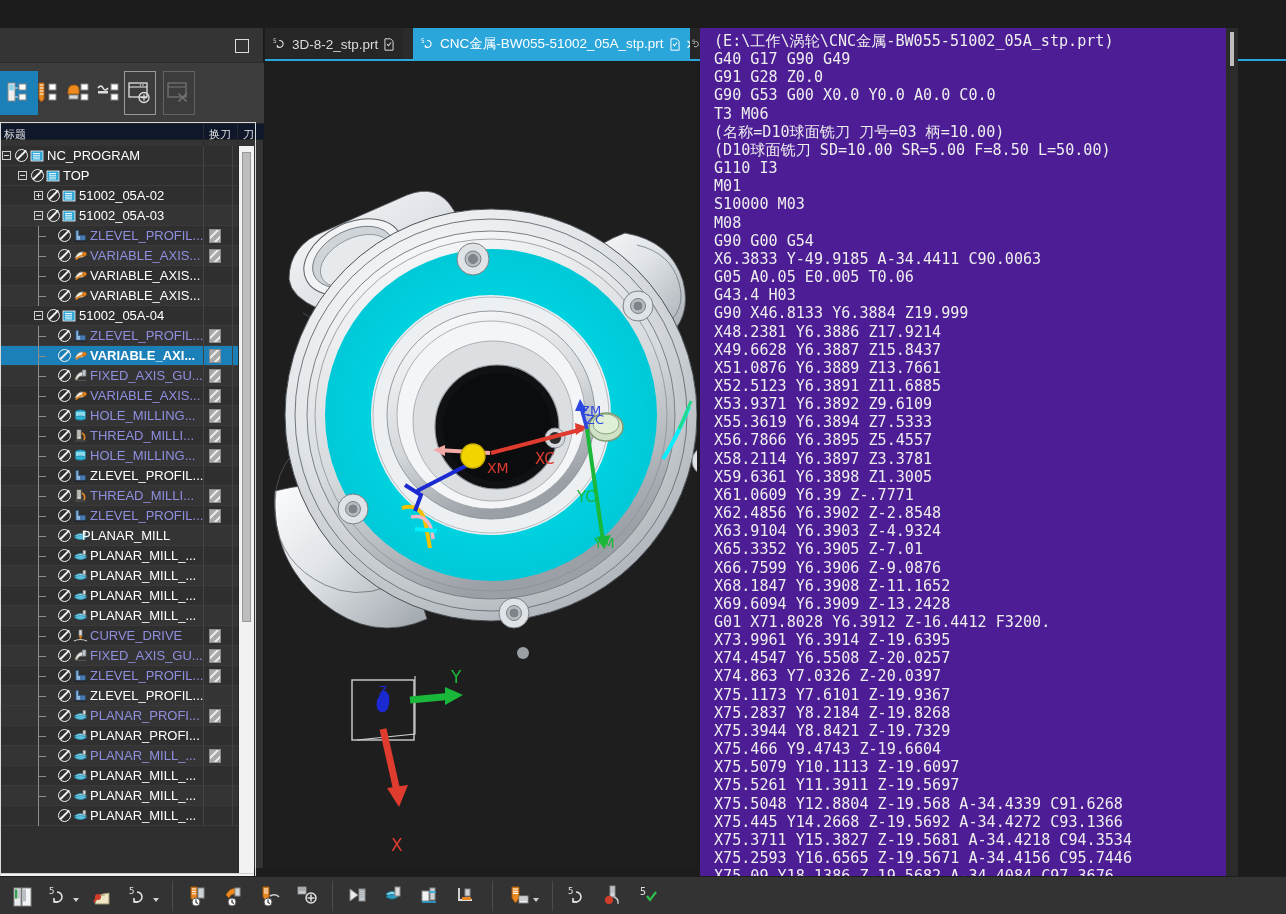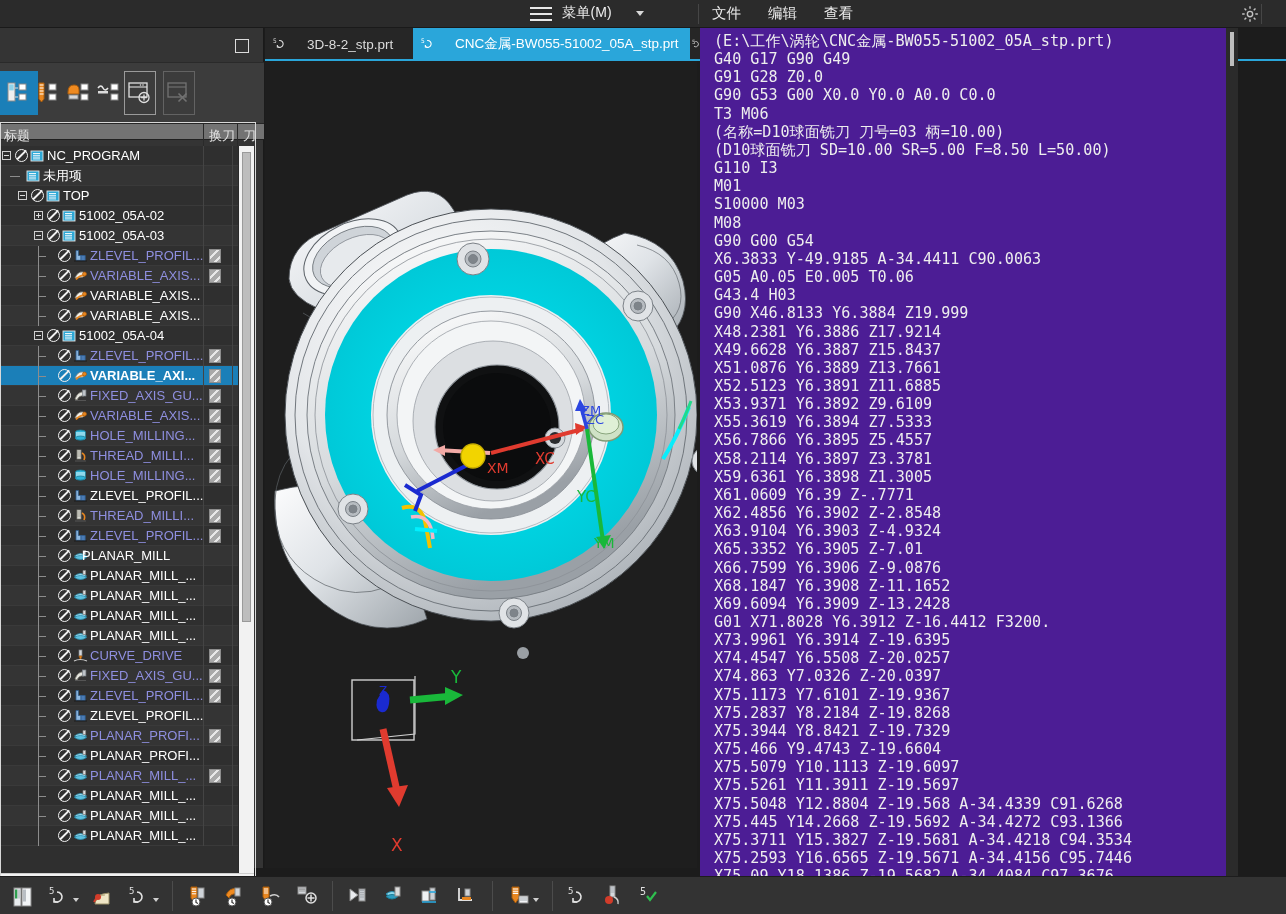--- a/index.html
+++ b/index.html
@@ -207,28 +207,6 @@
 
 <div id="root">
 
-  <div class="topstrip">
-    <div class="menu-hamburger">
-      <i></i>
-        <i></i>
-        <i></i>
-    </div>
-    <div class="menu-label">菜单(M)</div>
-    <div class="menu-caret"></div>
-    <div class="vert-div" style="left:698px;"></div>
-    <div class="vert-div" style="left:1261px;"></div>
-
-    <div class="rmenu" style="left:712px;">文件</div>
-    <div class="rmenu" style="left:768px;">编辑</div>
-    <div class="rmenu" style="left:824px;">查看</div>
-
-    <div class="gear-btn">
-      <svg viewBox="0 0 24 24" width="20" height="20" fill="none" stroke="#dcdcdc" stroke-width="1.7">
-        <circle cx="12" cy="12" r="3.2"></circle>
-        <path d="M12 2.6v3M12 18.4v3M2.6 12h3M18.4 12h3M5.4 5.4l2.1 2.1M16.5 16.5l2.1 2.1M18.6 5.4l-2.1 2.1M7.5 16.5l-2.1 2.1"></path>
-      </svg>
-    </div>
-  </div>
 
   <div class="navpanel">
     <div class="nav-dock-btn"></div>

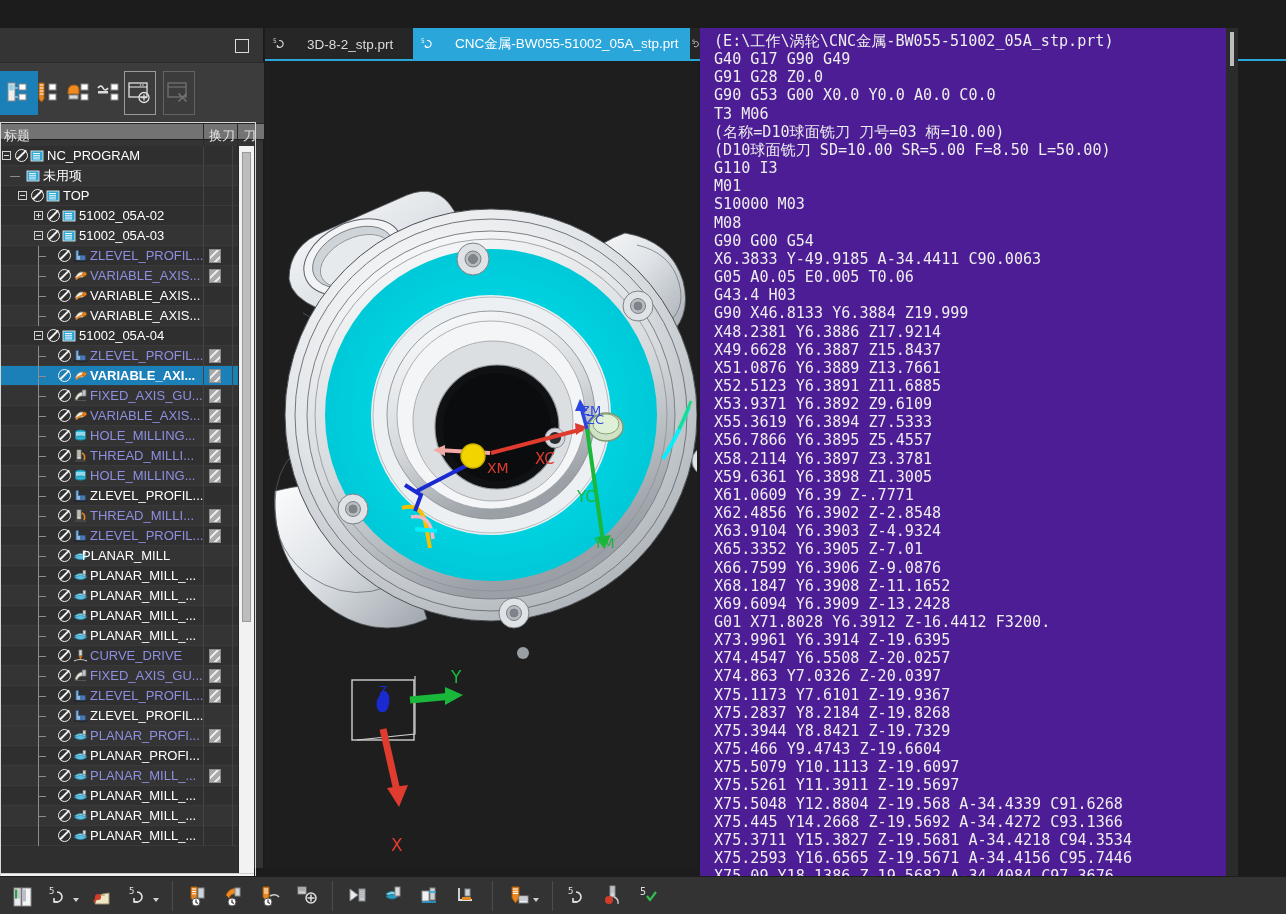--- a/index.html
+++ b/index.html
@@ -151,7 +151,7 @@
     background:#2b2b2b;
   }
   .tab{
-    position:absolute; top:0; height:32px; display:flex; align-items:center; gap:20px;
+    position:absolute; top:0; height:32px; display:flex; align-items:center; gap:5px;
     padding:0 8px; font-size:13.5px; color:#dcdcdc; cursor:pointer; white-space:nowrap;
   }
   .tab.inactive{ background:#262626; }

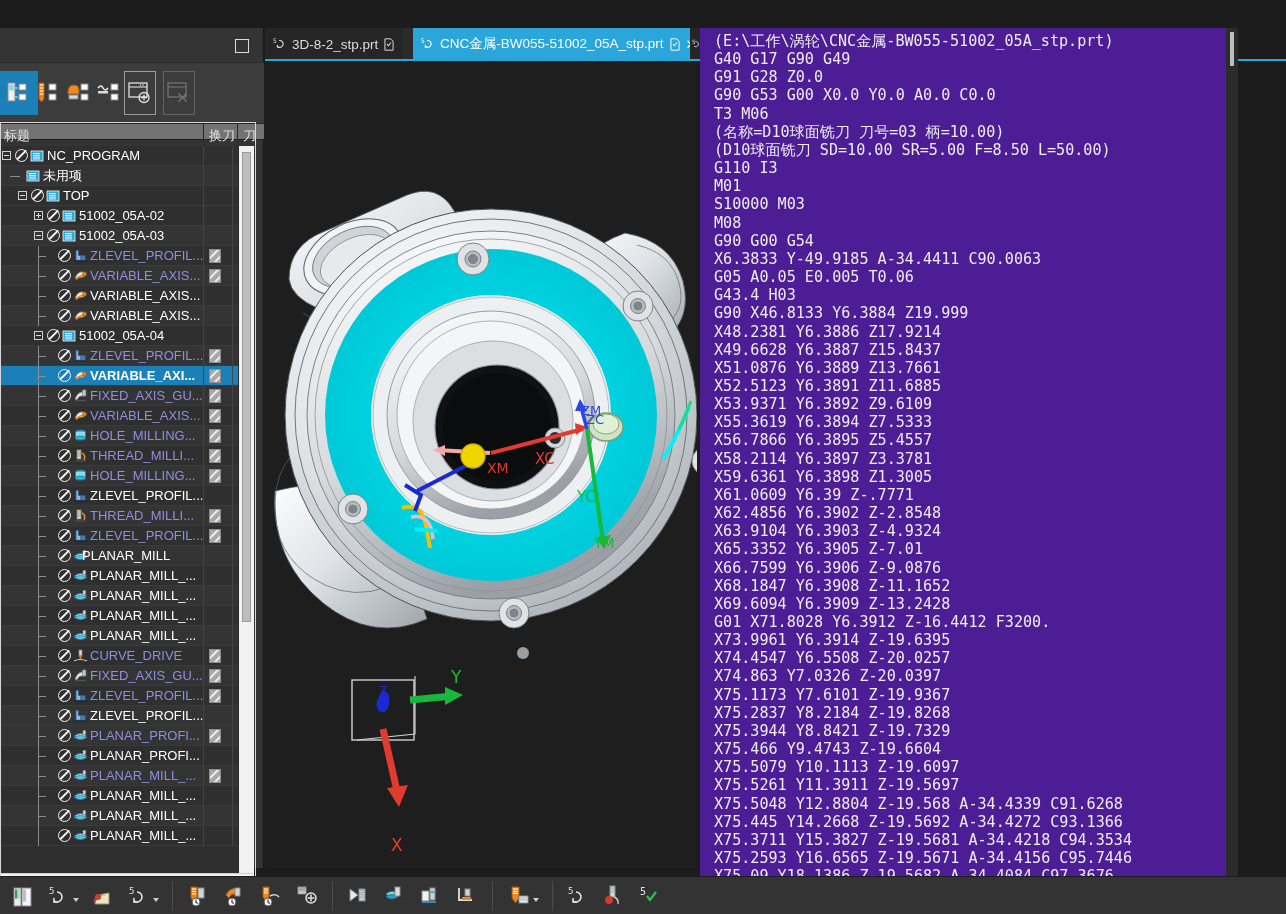--- a/index.html
+++ b/index.html
@@ -71,8 +71,8 @@
   
   .tree-hdr{
     position:absolute; left:0; top:96px; width:264px; height:16px;
-    background:#737373; border-bottom:1px solid #202020;
-    font-size:13px; color:#e4e4e4;
+    background:#0f172a; border-bottom:1px solid #202020;
+    font-size:11px; color:#e4e4e4;
   }
   .tree-hdr .c1{ position:absolute; left:4px; top:3px; }
   .tree-hdr .c2{ position:absolute; left:209px; top:3px; }

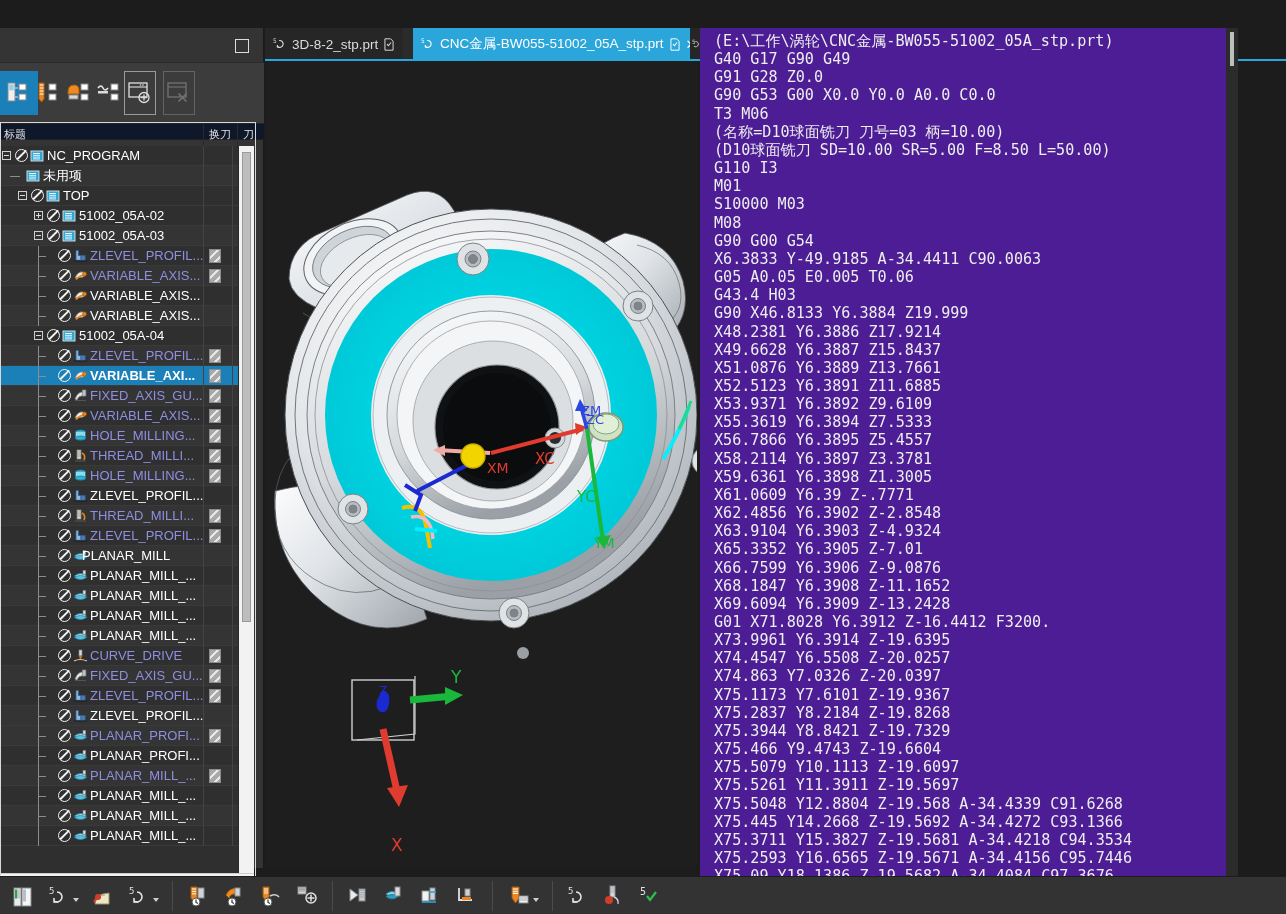--- a/index.html
+++ b/index.html
@@ -287,16 +287,6 @@
               <path d="M3 4.5h7M3 6.3h7M3 8.1h7M3 9.9h7" stroke="#ffffff" stroke-width="0.9"></path>
             </svg></div>
           <span class="lbl white" style="position: absolute; left: 47px;">NC_PROGRAM</span>
-          <div class="colsep"></div>
-          <div class="colsep2"></div>
-        </div>
-        <div class="trow alt">
-          <div class="dash" style="left: 10px; top: 10px; width: 10px;"></div>
-          <div class="opicon" style="left: 26px; top: 3px;"><svg width="15" height="14" viewBox="0 0 15 14">
-              <rect x="1" y="2" width="12" height="10" fill="#2ea8d6" stroke="#e4e4e4" stroke-width="0.9"></rect>
-              <path d="M3 4.5h7M3 6.3h7M3 8.1h7M3 9.9h7" stroke="#ffffff" stroke-width="0.9"></path>
-            </svg></div>
-          <span class="lbl white" style="position: absolute; left: 43px;">未用项</span>
           <div class="colsep"></div>
           <div class="colsep2"></div>
         </div>

